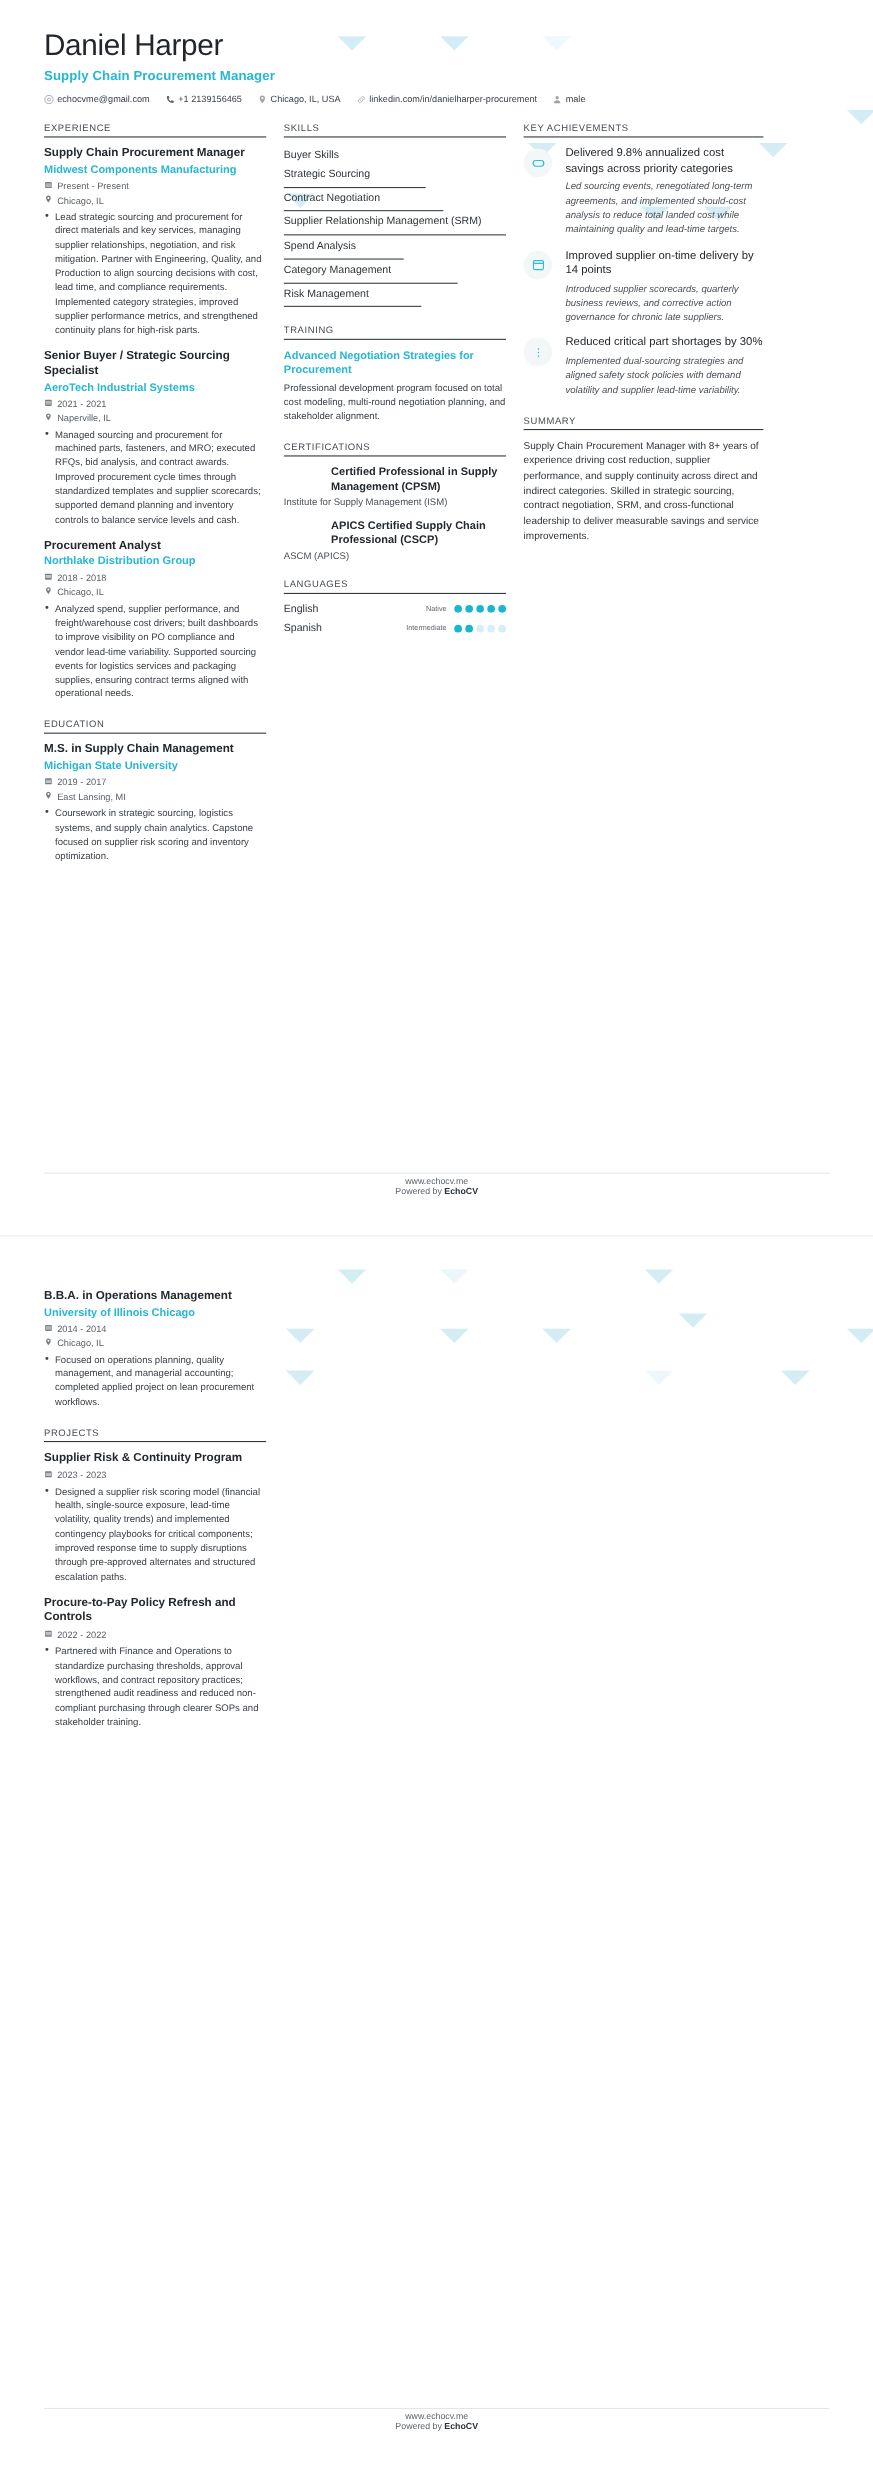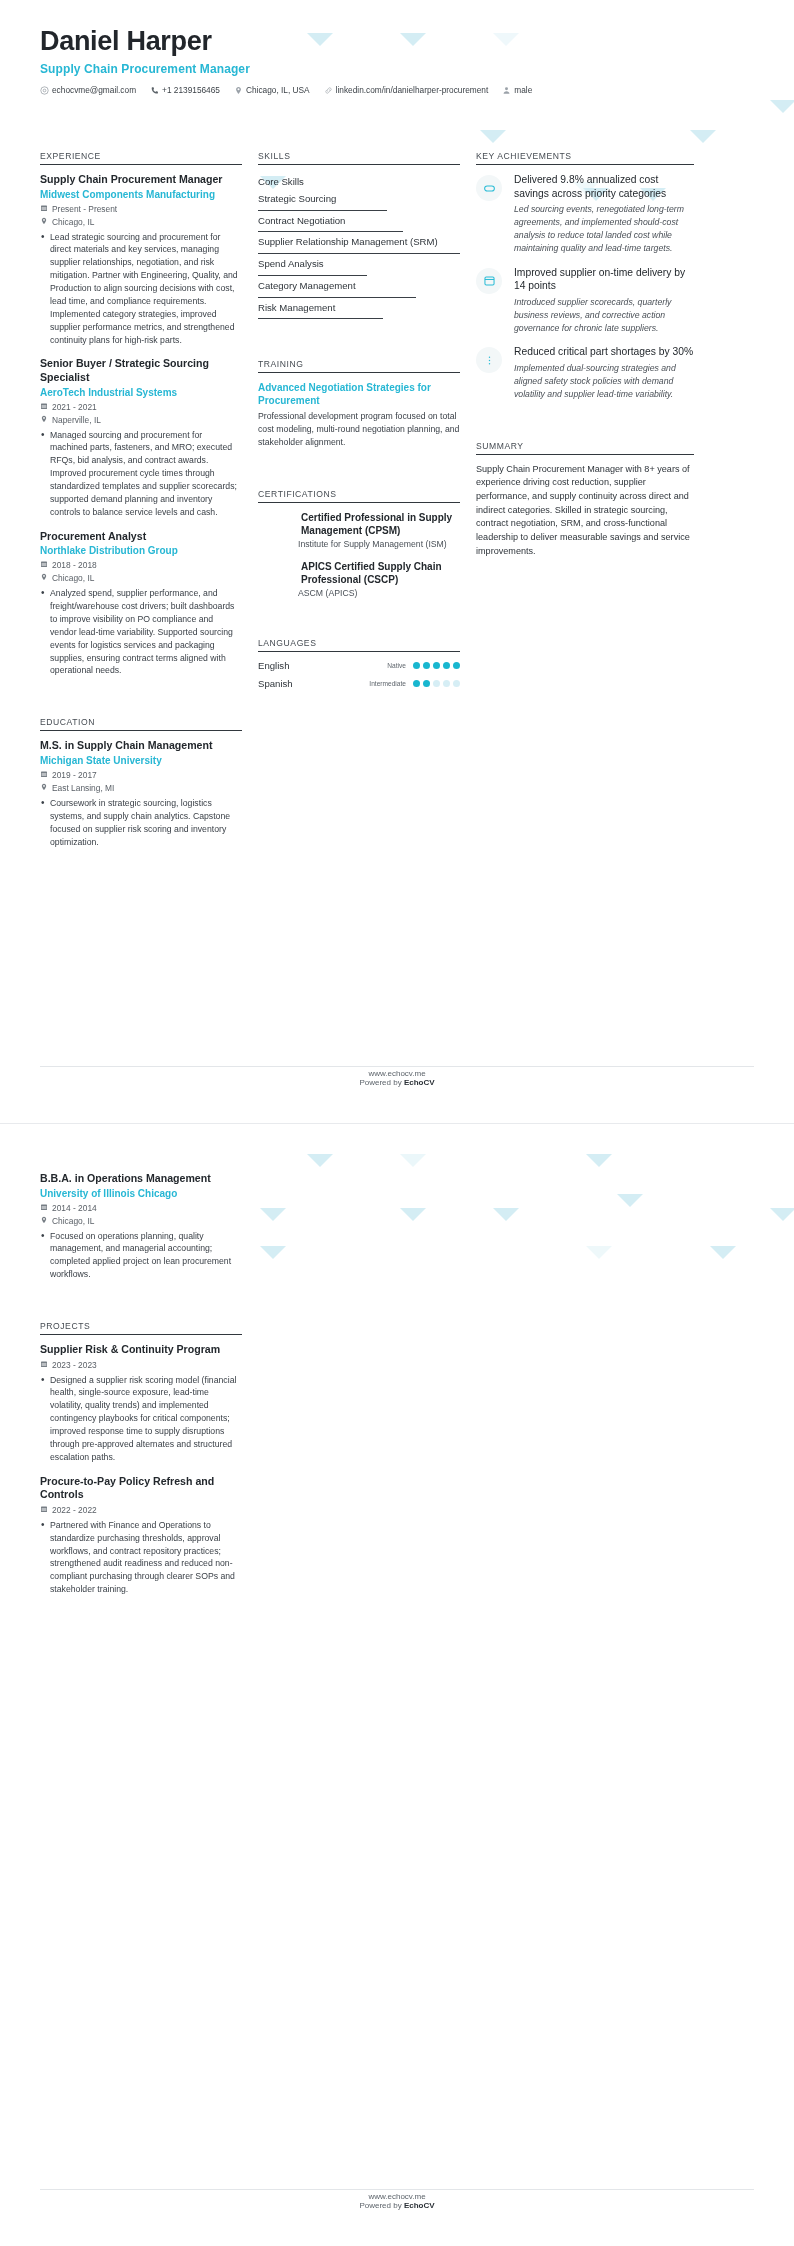--- a/index.html
+++ b/index.html
@@ -33,7 +33,7 @@
   .header { padding: 26px 40px 0 40px; position: relative; z-index: 2;}
   .name {
     font-size: 27px;
-    font-weight: bold;
+    font-weight: normal;
     letter-spacing: -.3px;
     color: #22262b;
     line-height: 1.15;

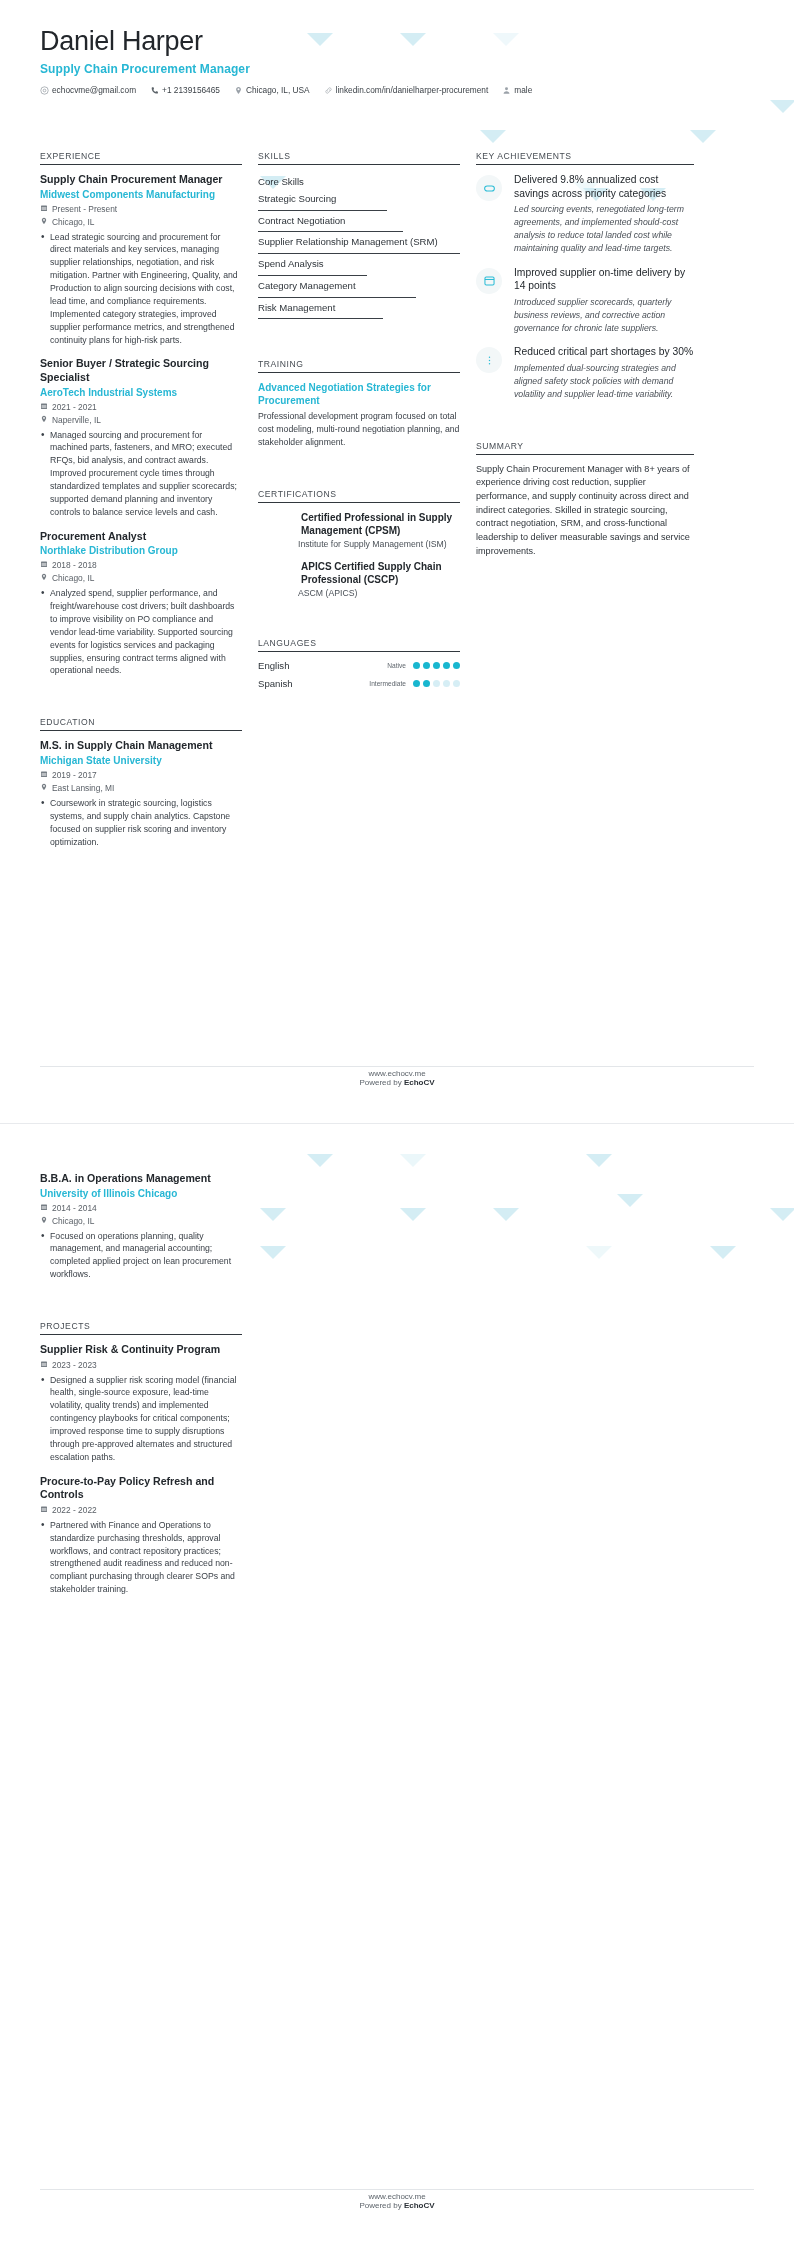--- a/index.html
+++ b/index.html
@@ -75,7 +75,6 @@
     color: #454b52;
     text-transform: uppercase;
     padding-bottom: 3px;
-    margin-top: 40px;
   }
   .sec-rule {
     border-bottom: 1.6px solid #32383e;

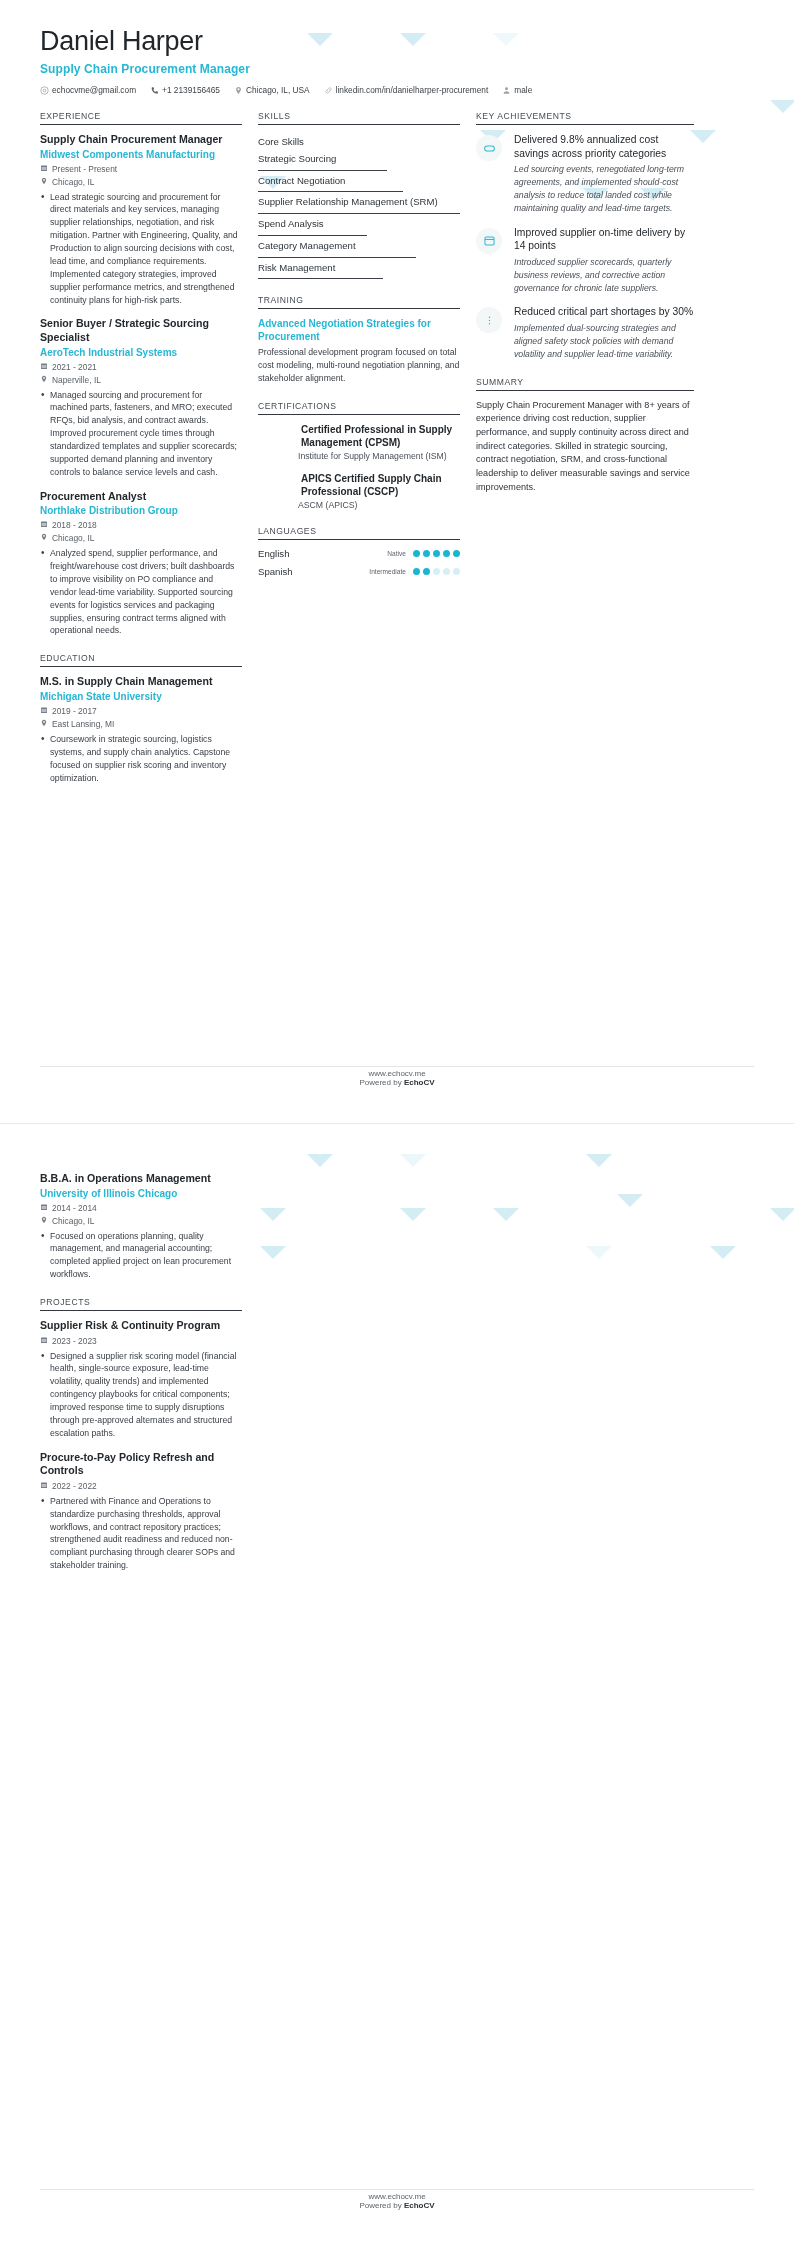--- a/index.html
+++ b/index.html
@@ -413,7 +413,7 @@
         <div class="sec-title">SKILLS</div>
         <div class="sec-rule"></div>
 
-        <div class="skill-row skill-head">Core Skills</div>
+        <div class="skill-row skill-head">Buyer Skills</div>
 
         <div class="skill-row">Strategic Sourcing</div>
         <div class="skill-sep w1"></div>

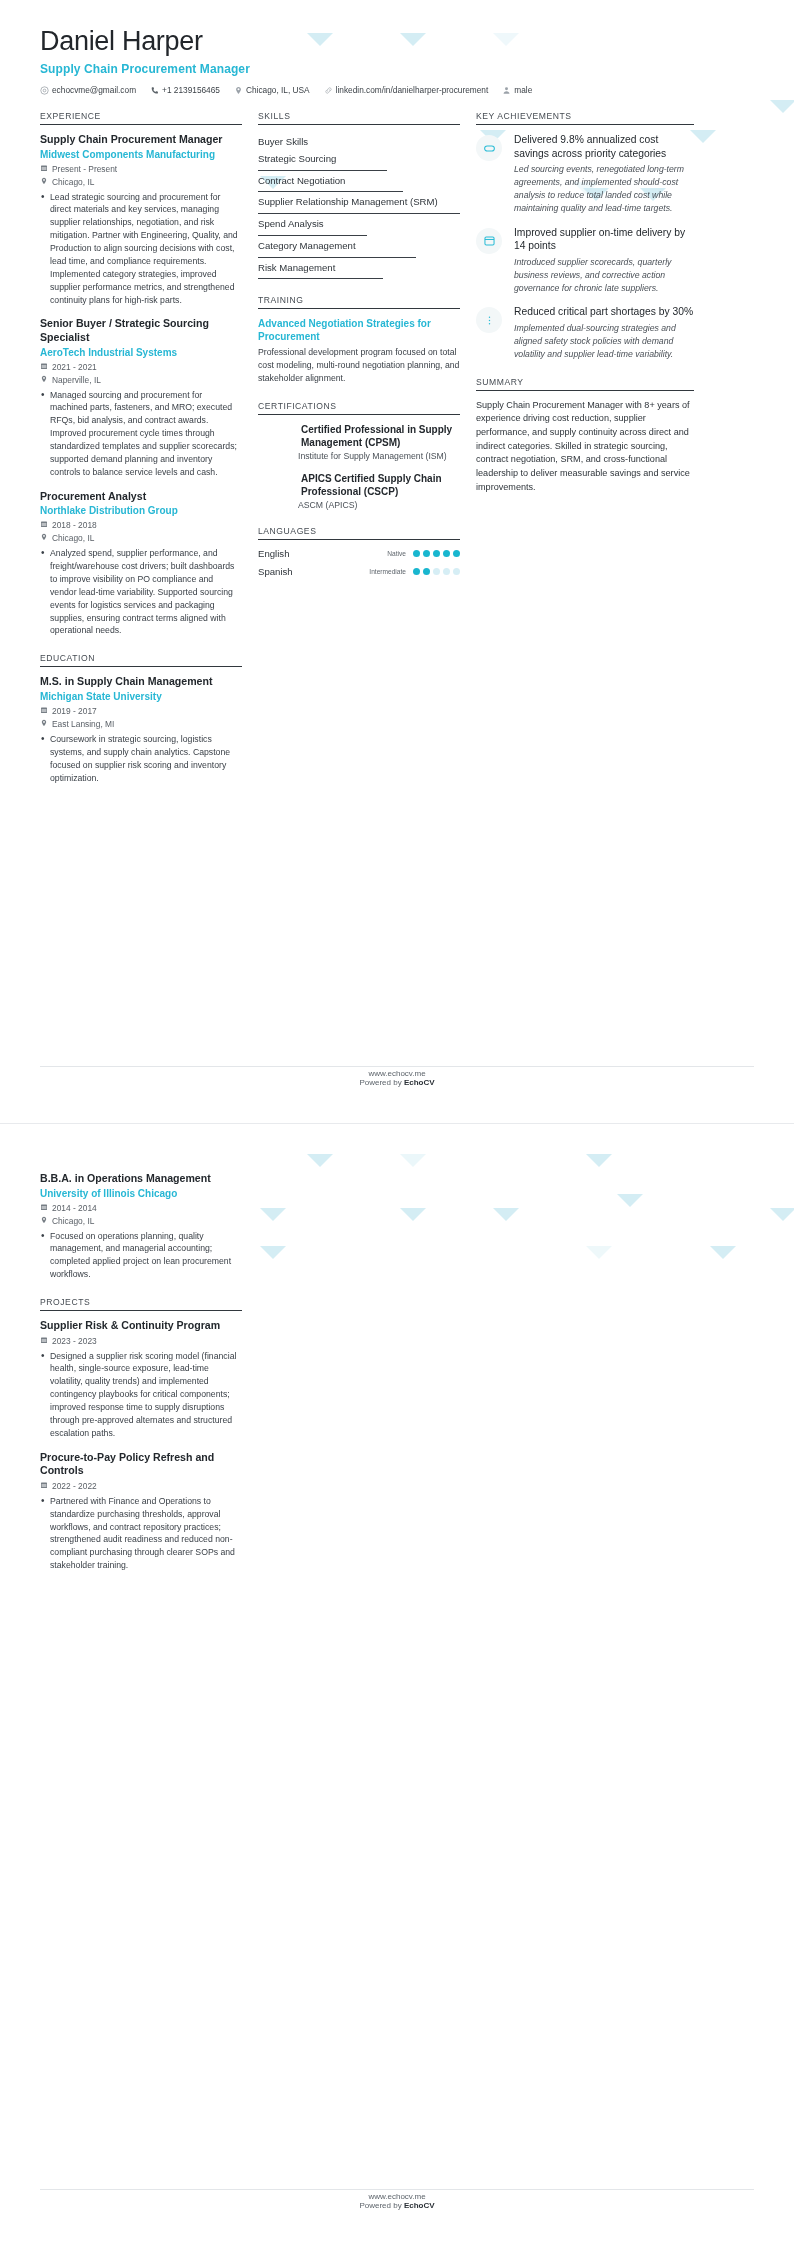--- a/index.html
+++ b/index.html
@@ -162,7 +162,6 @@
     font-size: 8.7px;
     color: #4b5158;
     margin-top: 2px;
-    margin-left: 40px;
   }
 
   

